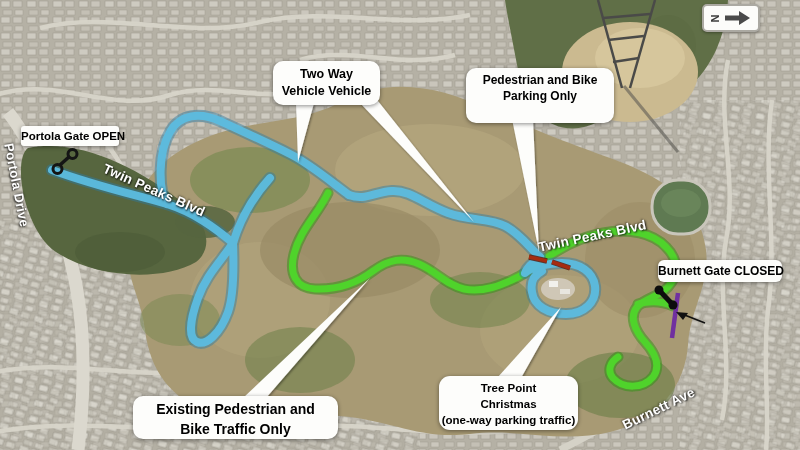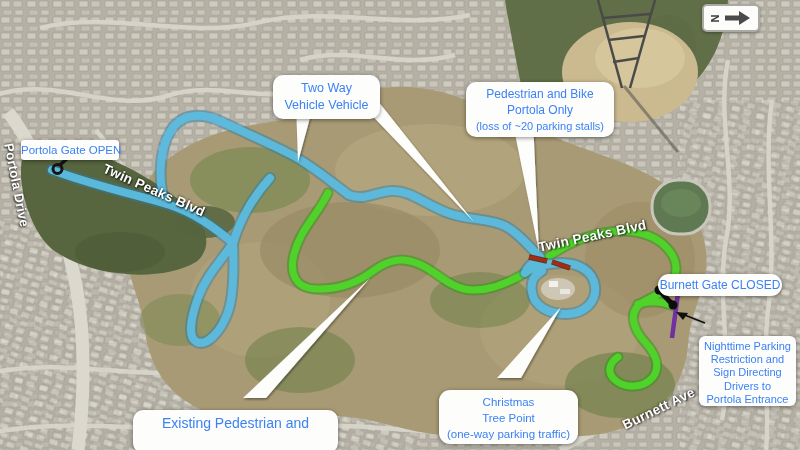--- a/index.html
+++ b/index.html
@@ -10,8 +10,8 @@
   }
   .stage svg.map{position:absolute;left:0;top:0;}
   .callout{
-    position:absolute;background:#fdfdfb;color:#3b82f6;font-weight:normal;
-    text-align:center;box-shadow:0 1px 4px rgba(0,0,0,.45);z-index:5;margin-top:14px;
+    position:absolute;background:#fdfdfb;color:#000000;font-weight:bold;
+    text-align:center;box-shadow:0 1px 4px rgba(0,0,0,.45);z-index:5;
   }
   .callout .ln{white-space:nowrap;}
   .street{

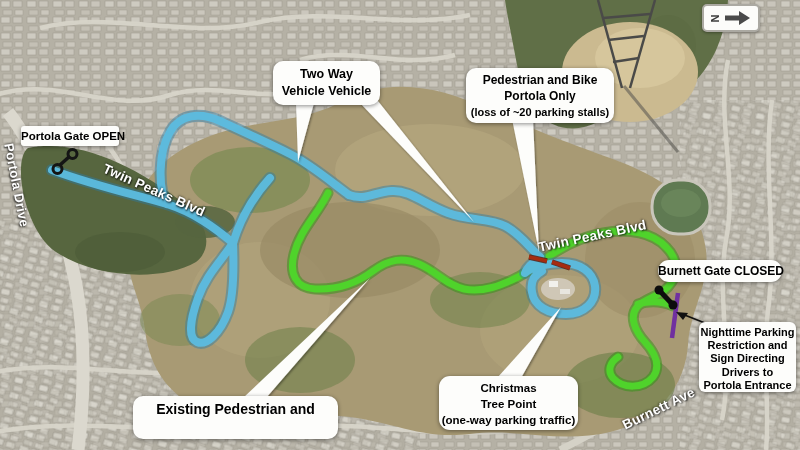--- a/index.html
+++ b/index.html
@@ -210,7 +210,7 @@
 
   <div class="callout c-pedbike">
     <div class="ln">Pedestrian and Bike</div>
-    <div class="ln">Portola Only</div>
+    <div class="ln">Parking Only</div>
     <div class="ln small">(loss of ~20 parking stalls)</div>
   </div>
 

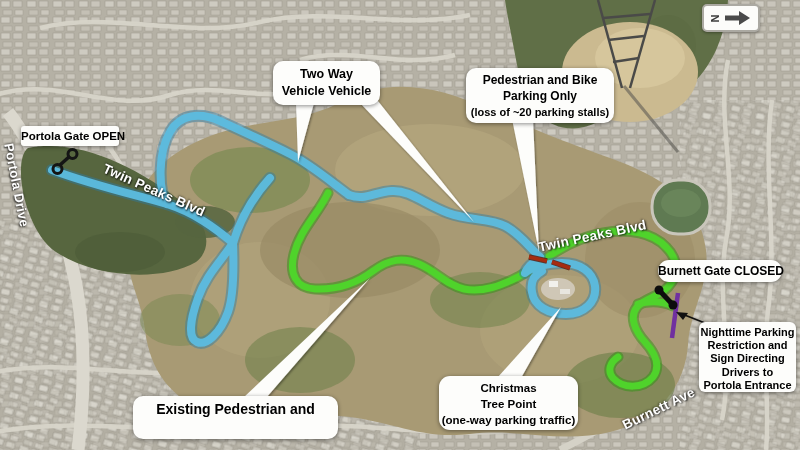--- a/index.html
+++ b/index.html
@@ -211,7 +211,6 @@
   <div class="callout c-pedbike">
     <div class="ln">Pedestrian and Bike</div>
     <div class="ln">Parking Only</div>
-    <div class="ln small">(loss of ~20 parking stalls)</div>
   </div>
 
   <div class="callout c-burnett">

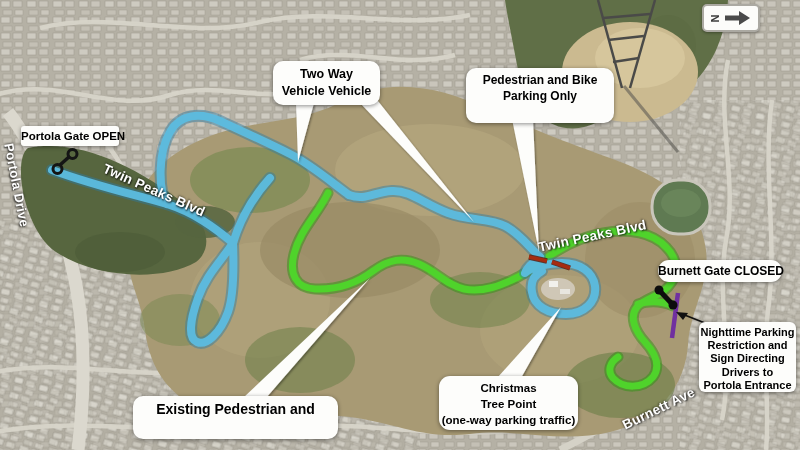--- a/index.html
+++ b/index.html
@@ -34,7 +34,7 @@
   .c-twoway{left:273px;top:61px;width:107px;height:39px;font-size:12.5px;line-height:17px;border-radius:10px;padding-top:5px;}
   .c-pedbike{left:466px;top:68px;width:148px;height:51px;font-size:12px;line-height:16px;border-radius:10px;padding-top:4px;}
   .c-pedbike .small{font-size:11px;}
-  .c-burnett{left:658px;top:260px;width:124px;height:22px;line-height:22px;font-size:12px;border-radius:11px;}
+  .c-burnett{left:658px;top:260px;width:124px;height:22px;line-height:22px;font-size:12px;border-radius:6px;}
   .c-night{left:699px;top:322px;width:97px;height:66px;font-size:11px;line-height:13.2px;border-radius:6px;padding-top:4px;}
   .c-christmas{left:439px;top:376px;width:139px;height:50px;font-size:11.5px;line-height:16px;border-radius:11px;padding-top:4px;}
   .c-existing{left:133px;top:396px;width:205px;height:40px;font-size:14px;line-height:20px;border-radius:10px;padding-top:3px;}

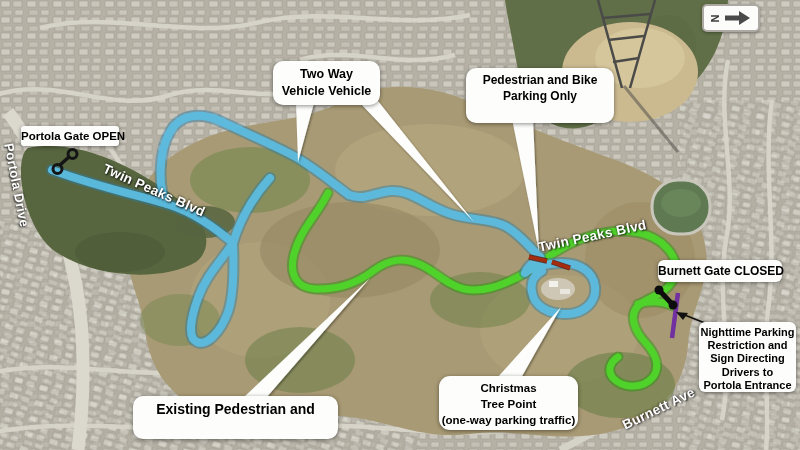--- a/index.html
+++ b/index.html
@@ -217,13 +217,6 @@
     <span class="ln">Burnett Gate CLOSED</span>
   </div>
 
-  <div class="callout c-night">
-    <div class="ln">Nighttime Parking</div>
-    <div class="ln">Restriction and</div>
-    <div class="ln">Sign Directing</div>
-    <div class="ln">Drivers to</div>
-    <div class="ln">Portola Entrance</div>
-  </div>
 
   <div class="callout c-christmas">
     <div class="ln">Christmas</div>

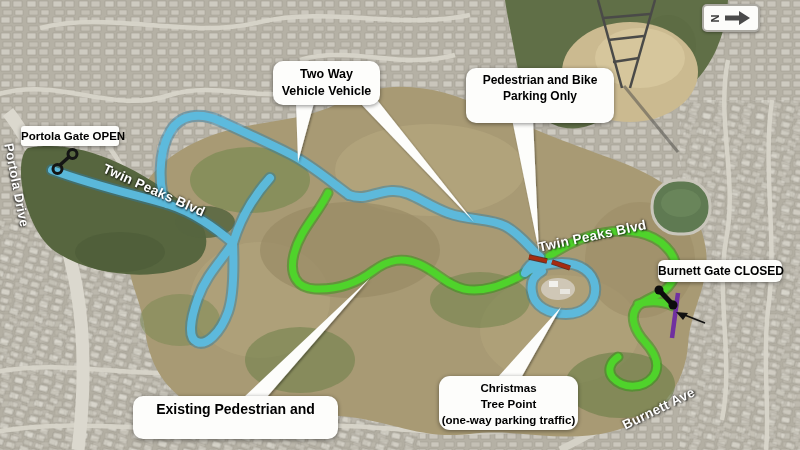--- a/index.html
+++ b/index.html
@@ -219,8 +219,8 @@
 
 
   <div class="callout c-christmas">
+    <div class="ln">Tree Point</div>
     <div class="ln">Christmas</div>
-    <div class="ln">Tree Point</div>
     <div class="ln">(one-way parking traffic)</div>
   </div>
 

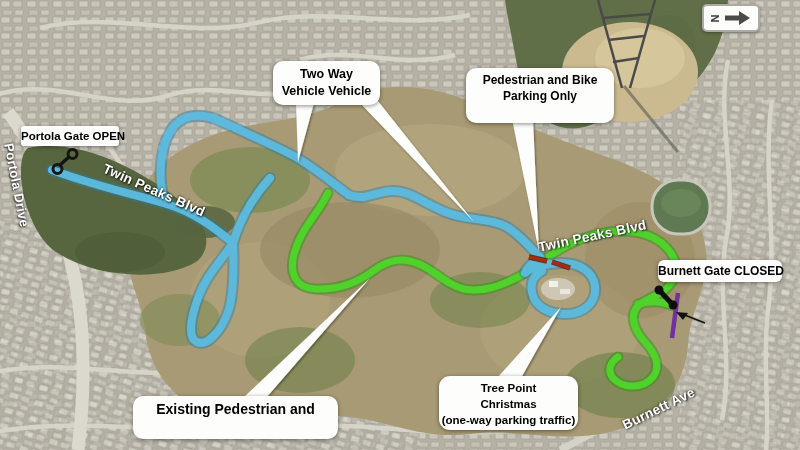--- a/index.html
+++ b/index.html
@@ -226,6 +226,7 @@
 
   <div class="callout c-existing">
     <div class="ln">Existing Pedestrian and</div>
+    <div class="ln">Bike Traffic Only</div>
   </div>
 
   <div class="north">

